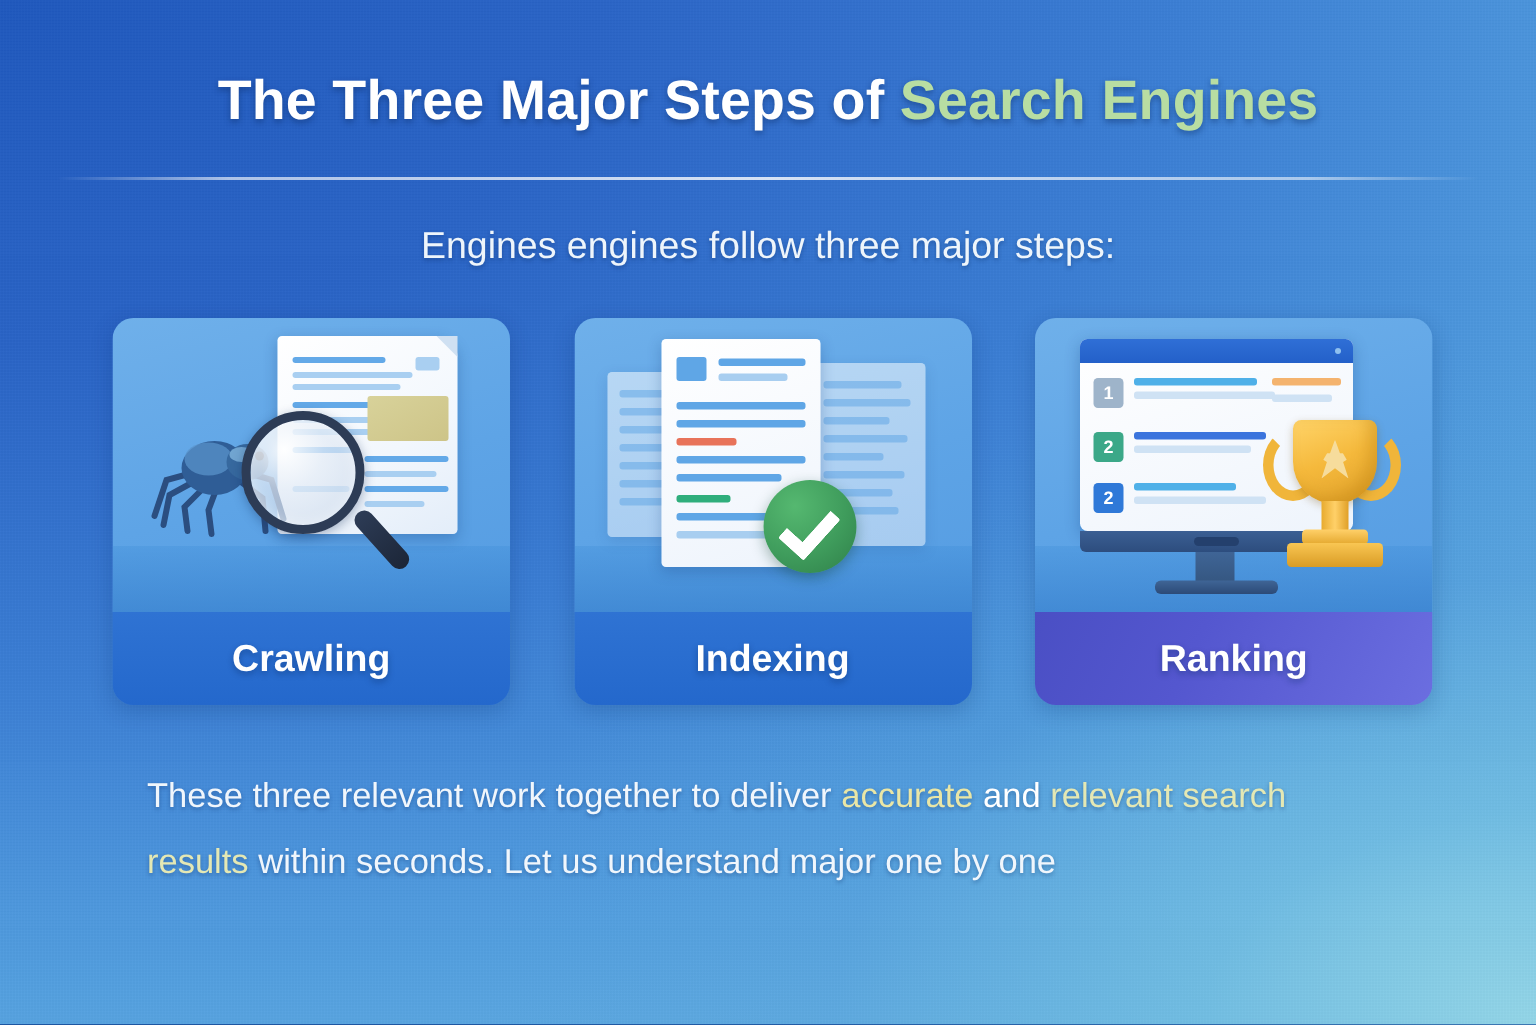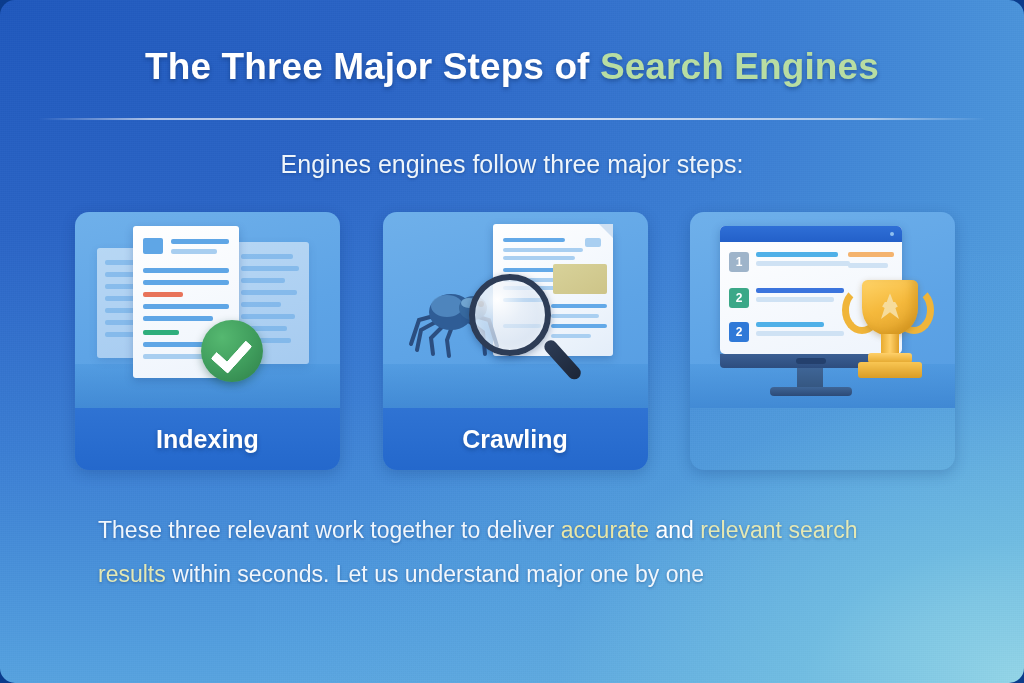--- a/index.html
+++ b/index.html
@@ -18,7 +18,6 @@
     background:
       radial-gradient(120% 115% at 100% 100%, rgba(150,216,232,0.95) 0%, rgba(120,196,226,0.55) 18%, rgba(86,160,216,0.22) 38%, rgba(60,130,210,0.0) 58%),
       radial-gradient(140% 120% at 0% 0%, #1f58bd 0%, #2a64c6 28%, #3b7ed4 55%, #539fdf 80%, #6ab6e4 100%);
-    border-radius: 15px;
   }
   .noise {
     position: absolute;

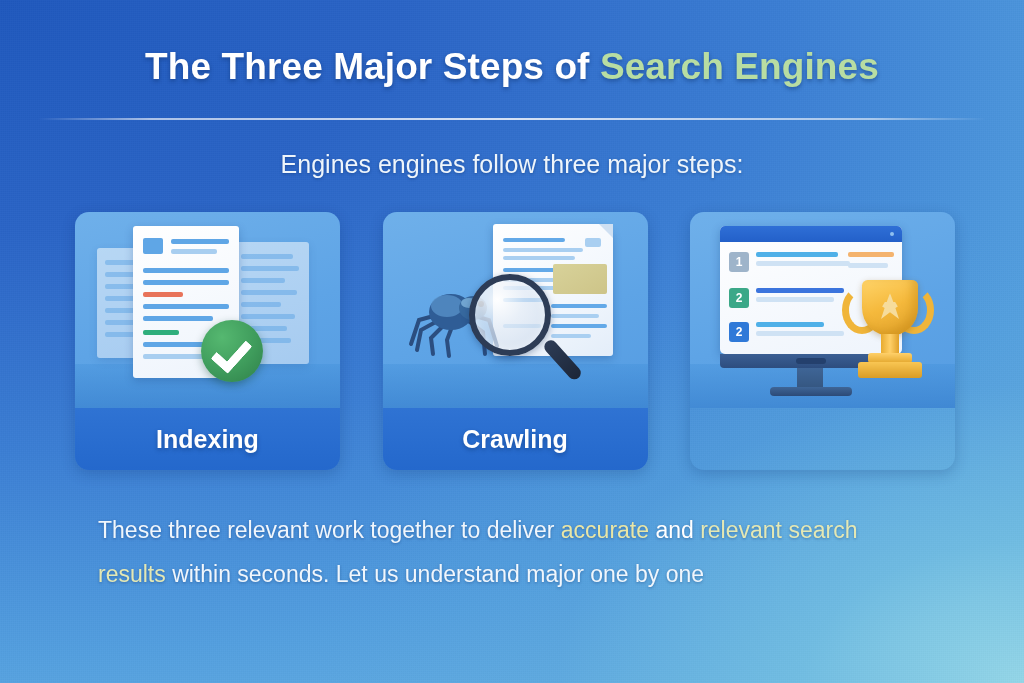--- a/index.html
+++ b/index.html
@@ -334,50 +334,6 @@
   <div class="subtitle">Engines engines follow three major steps:</div>
 
   <div class="cards">
-
-    <div class="card">
-      <div class="card-art">
-        <div class="floor"></div>
-
-        <div class="sheet back" style="left:22px; top:36px; width:70px; height:110px;">
-          <div class="ln2 pale" style="left:8px; top:12px; width:46px;"></div>
-          <div class="ln2 pale" style="left:8px; top:24px; width:52px;"></div>
-          <div class="ln2 pale" style="left:8px; top:36px; width:40px;"></div>
-          <div class="ln2 pale" style="left:8px; top:48px; width:50px;"></div>
-          <div class="ln2 pale" style="left:8px; top:60px; width:36px;"></div>
-          <div class="ln2 pale" style="left:8px; top:72px; width:48px;"></div>
-          <div class="ln2 pale" style="left:8px; top:84px; width:42px;"></div>
-        </div>
-
-        <div class="sheet back" style="left:158px; top:30px; width:76px; height:122px;">
-          <div class="ln2 pale" style="left:8px; top:12px; width:52px;"></div>
-          <div class="ln2 pale" style="left:8px; top:24px; width:58px;"></div>
-          <div class="ln2 pale" style="left:8px; top:36px; width:44px;"></div>
-          <div class="ln2 pale" style="left:8px; top:48px; width:56px;"></div>
-          <div class="ln2 pale" style="left:8px; top:60px; width:40px;"></div>
-          <div class="ln2 pale" style="left:8px; top:72px; width:54px;"></div>
-          <div class="ln2 pale" style="left:8px; top:84px; width:46px;"></div>
-          <div class="ln2 pale" style="left:8px; top:96px; width:50px;"></div>
-        </div>
-
-        <div class="sheet" style="left:58px; top:14px; width:106px; height:152px;">
-          <div class="sq" style="left:10px; top:12px; width:20px; height:16px;"></div>
-          <div class="ln2" style="left:38px; top:13px; width:58px;"></div>
-          <div class="ln2 pale" style="left:38px; top:23px; width:46px;"></div>
-          <div class="ln2" style="left:10px; top:42px; width:86px;"></div>
-          <div class="ln2" style="left:10px; top:54px; width:86px;"></div>
-          <div class="ln2 red" style="left:10px; top:66px; width:40px;"></div>
-          <div class="ln2" style="left:10px; top:78px; width:86px;"></div>
-          <div class="ln2" style="left:10px; top:90px; width:70px;"></div>
-          <div class="ln2 green" style="left:10px; top:104px; width:36px;"></div>
-          <div class="ln2" style="left:10px; top:116px; width:80px;"></div>
-          <div class="ln2 pale" style="left:10px; top:128px; width:62px;"></div>
-        </div>
-
-        <div class="check-badge"></div>
-      </div>
-      <div class="card-label label-blue">Indexing</div>
-    </div>
 
     <div class="card">
       <div class="card-art">
@@ -425,6 +381,50 @@
         </div>
       </div>
       <div class="card-label label-blue">Crawling</div>
+    </div>
+
+    <div class="card">
+      <div class="card-art">
+        <div class="floor"></div>
+
+        <div class="sheet back" style="left:22px; top:36px; width:70px; height:110px;">
+          <div class="ln2 pale" style="left:8px; top:12px; width:46px;"></div>
+          <div class="ln2 pale" style="left:8px; top:24px; width:52px;"></div>
+          <div class="ln2 pale" style="left:8px; top:36px; width:40px;"></div>
+          <div class="ln2 pale" style="left:8px; top:48px; width:50px;"></div>
+          <div class="ln2 pale" style="left:8px; top:60px; width:36px;"></div>
+          <div class="ln2 pale" style="left:8px; top:72px; width:48px;"></div>
+          <div class="ln2 pale" style="left:8px; top:84px; width:42px;"></div>
+        </div>
+
+        <div class="sheet back" style="left:158px; top:30px; width:76px; height:122px;">
+          <div class="ln2 pale" style="left:8px; top:12px; width:52px;"></div>
+          <div class="ln2 pale" style="left:8px; top:24px; width:58px;"></div>
+          <div class="ln2 pale" style="left:8px; top:36px; width:44px;"></div>
+          <div class="ln2 pale" style="left:8px; top:48px; width:56px;"></div>
+          <div class="ln2 pale" style="left:8px; top:60px; width:40px;"></div>
+          <div class="ln2 pale" style="left:8px; top:72px; width:54px;"></div>
+          <div class="ln2 pale" style="left:8px; top:84px; width:46px;"></div>
+          <div class="ln2 pale" style="left:8px; top:96px; width:50px;"></div>
+        </div>
+
+        <div class="sheet" style="left:58px; top:14px; width:106px; height:152px;">
+          <div class="sq" style="left:10px; top:12px; width:20px; height:16px;"></div>
+          <div class="ln2" style="left:38px; top:13px; width:58px;"></div>
+          <div class="ln2 pale" style="left:38px; top:23px; width:46px;"></div>
+          <div class="ln2" style="left:10px; top:42px; width:86px;"></div>
+          <div class="ln2" style="left:10px; top:54px; width:86px;"></div>
+          <div class="ln2 red" style="left:10px; top:66px; width:40px;"></div>
+          <div class="ln2" style="left:10px; top:78px; width:86px;"></div>
+          <div class="ln2" style="left:10px; top:90px; width:70px;"></div>
+          <div class="ln2 green" style="left:10px; top:104px; width:36px;"></div>
+          <div class="ln2" style="left:10px; top:116px; width:80px;"></div>
+          <div class="ln2 pale" style="left:10px; top:128px; width:62px;"></div>
+        </div>
+
+        <div class="check-badge"></div>
+      </div>
+      <div class="card-label label-blue">Indexing</div>
     </div>
 
     <div class="card">

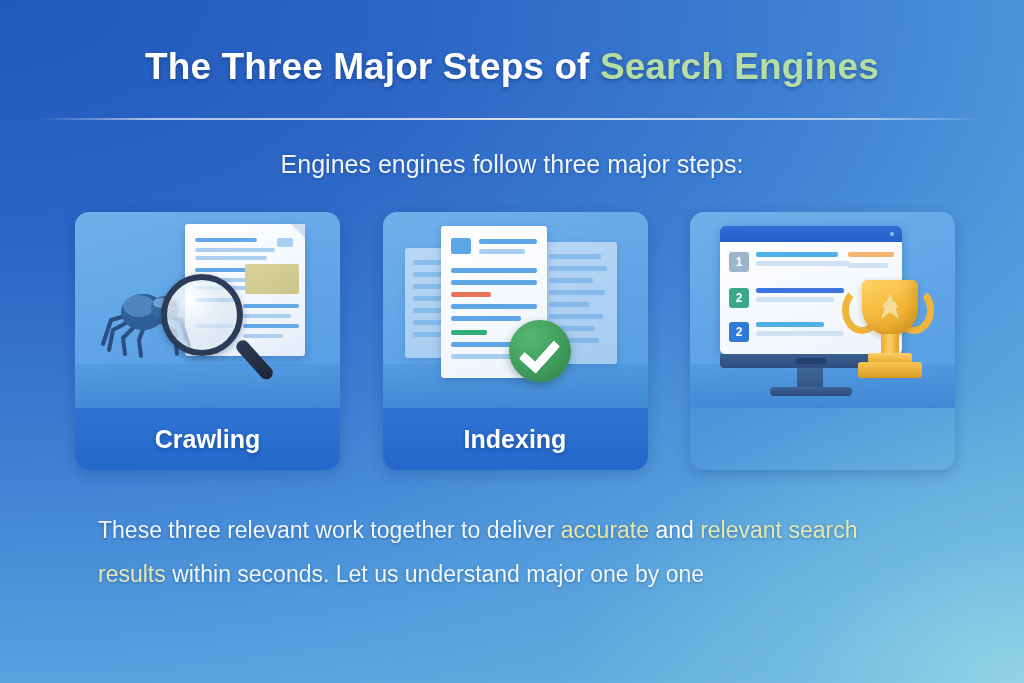--- a/index.html
+++ b/index.html
@@ -472,6 +472,7 @@
           <div class="plinth2"></div>
         </div>
       </div>
+      <div class="card-label label-purple">Ranking</div>
     </div>
 
   </div>

